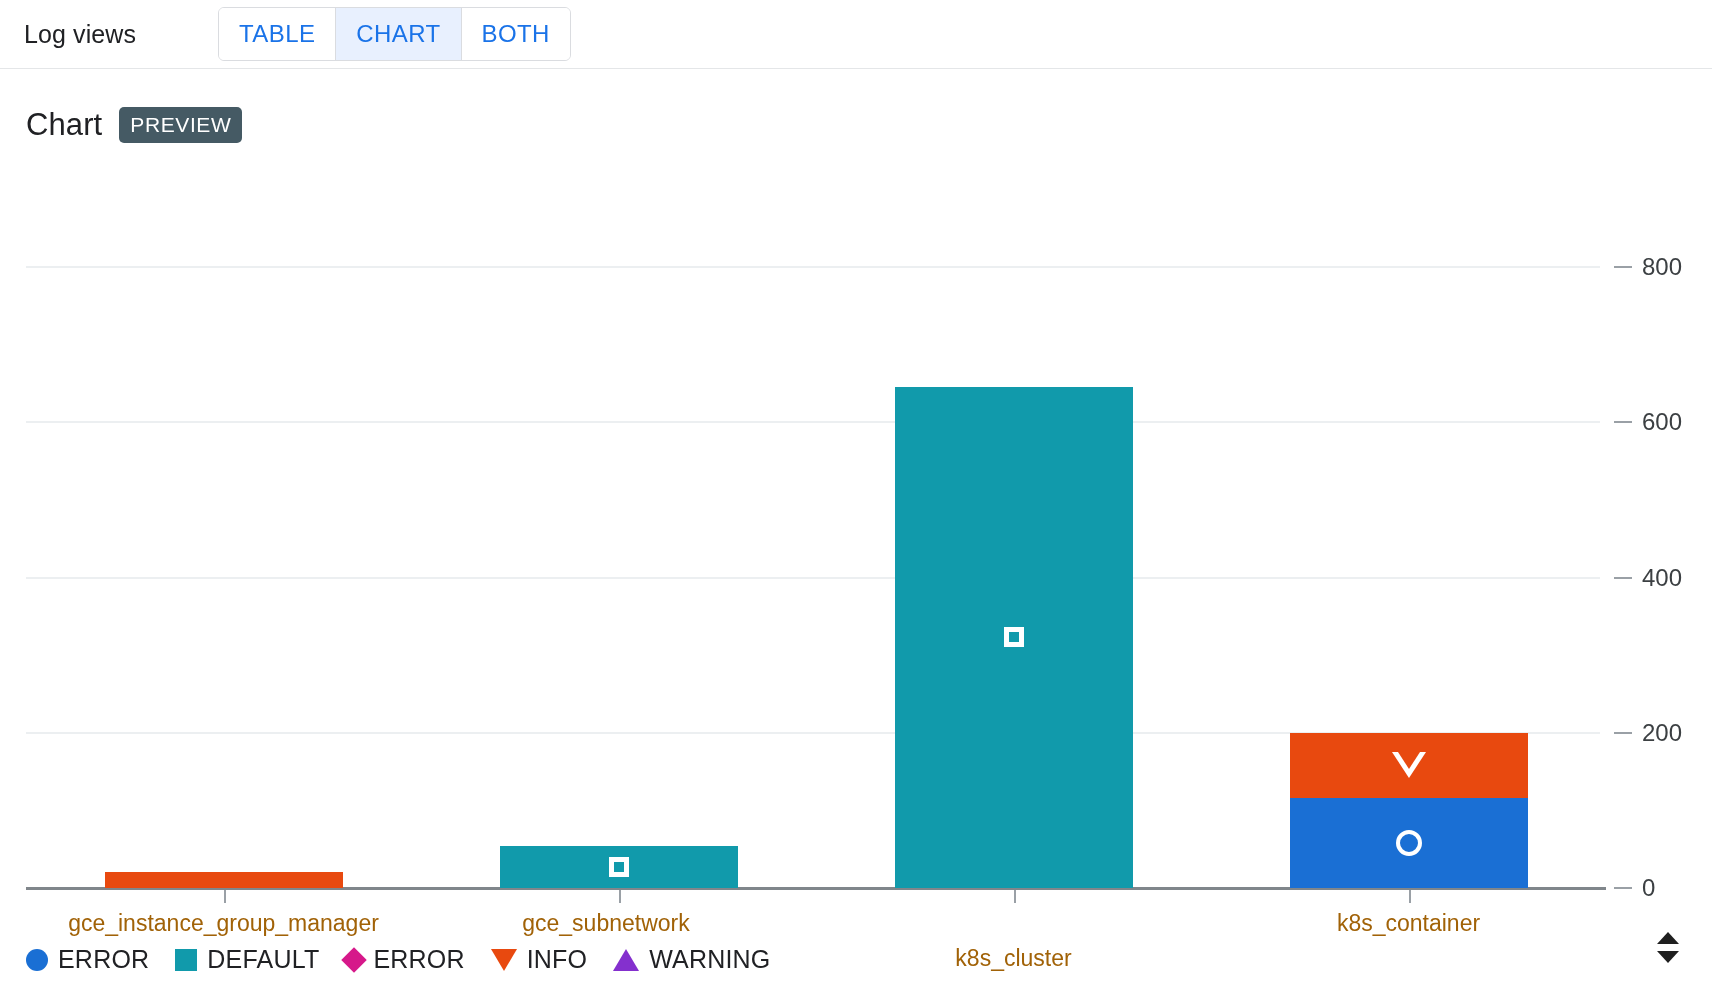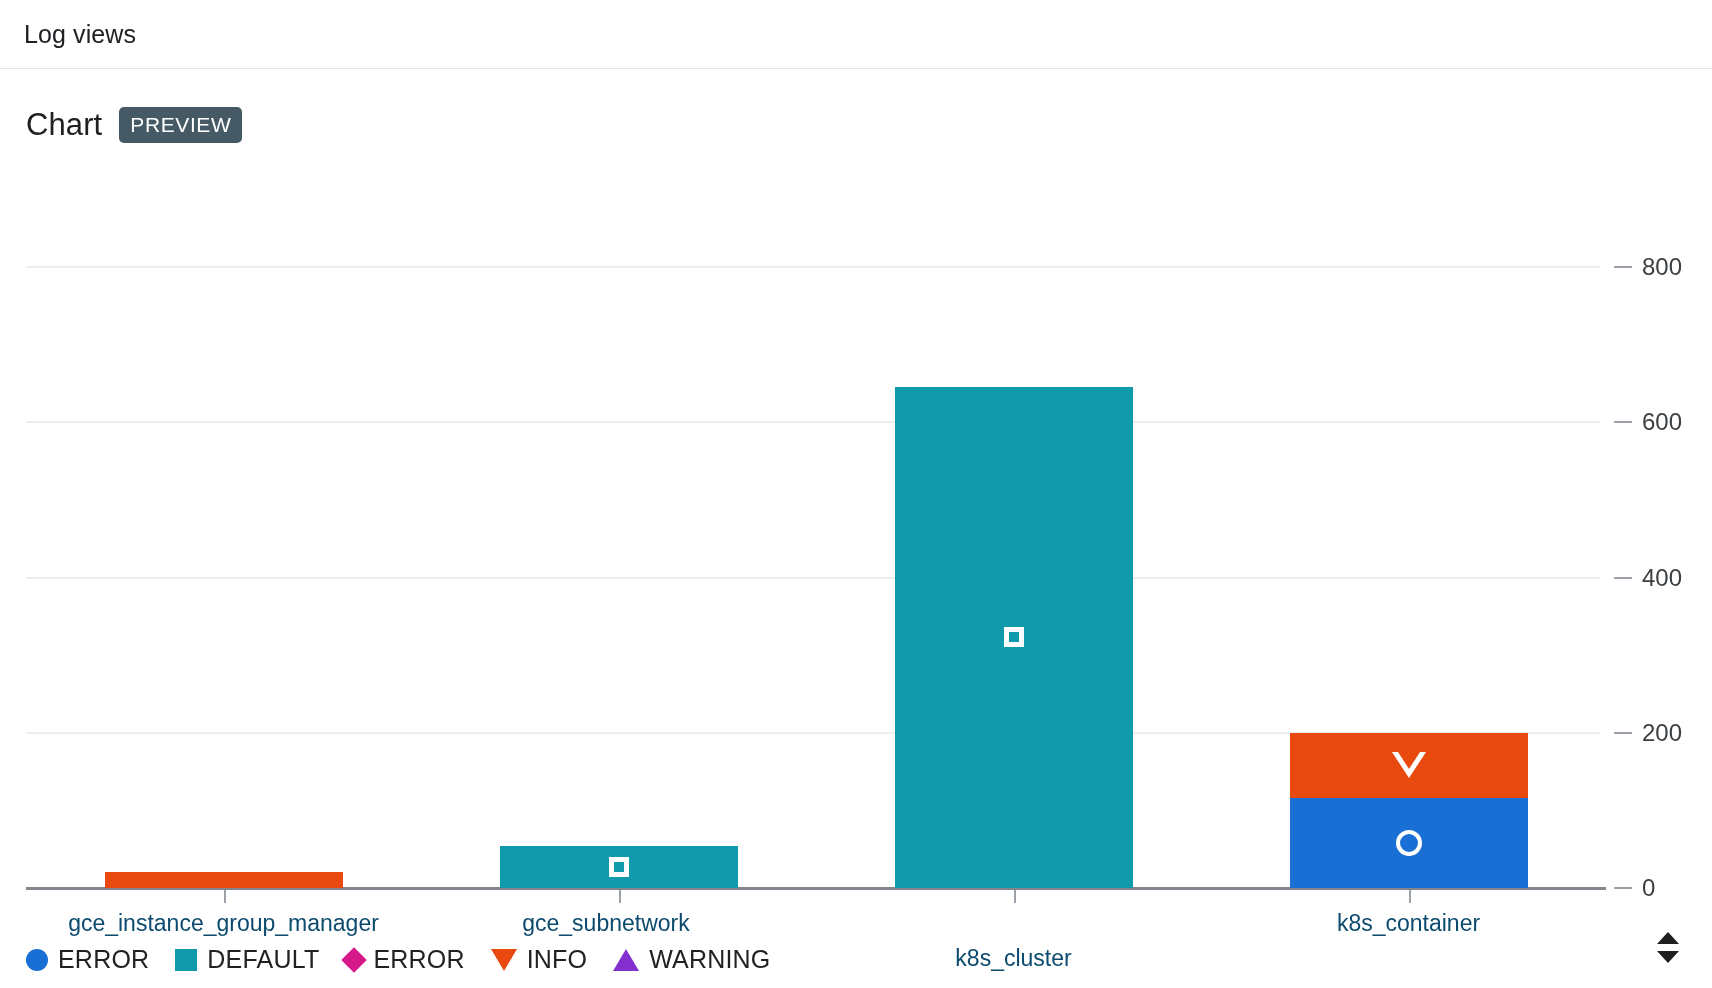--- a/index.html
+++ b/index.html
@@ -265,6 +265,17 @@
   <div class="tab inactive">
     <span>Log views</span>
   </div>
+  <div class="segmented" id="segmented">
+      <div class="seg">
+        <span>TABLE</span>
+      </div>
+      <div class="seg selected">
+        <span>CHART</span>
+      </div>
+      <div class="seg">
+        <span>BOTH</span>
+      </div>
+    </div>
 </div>
 
 <div class="chart-head">

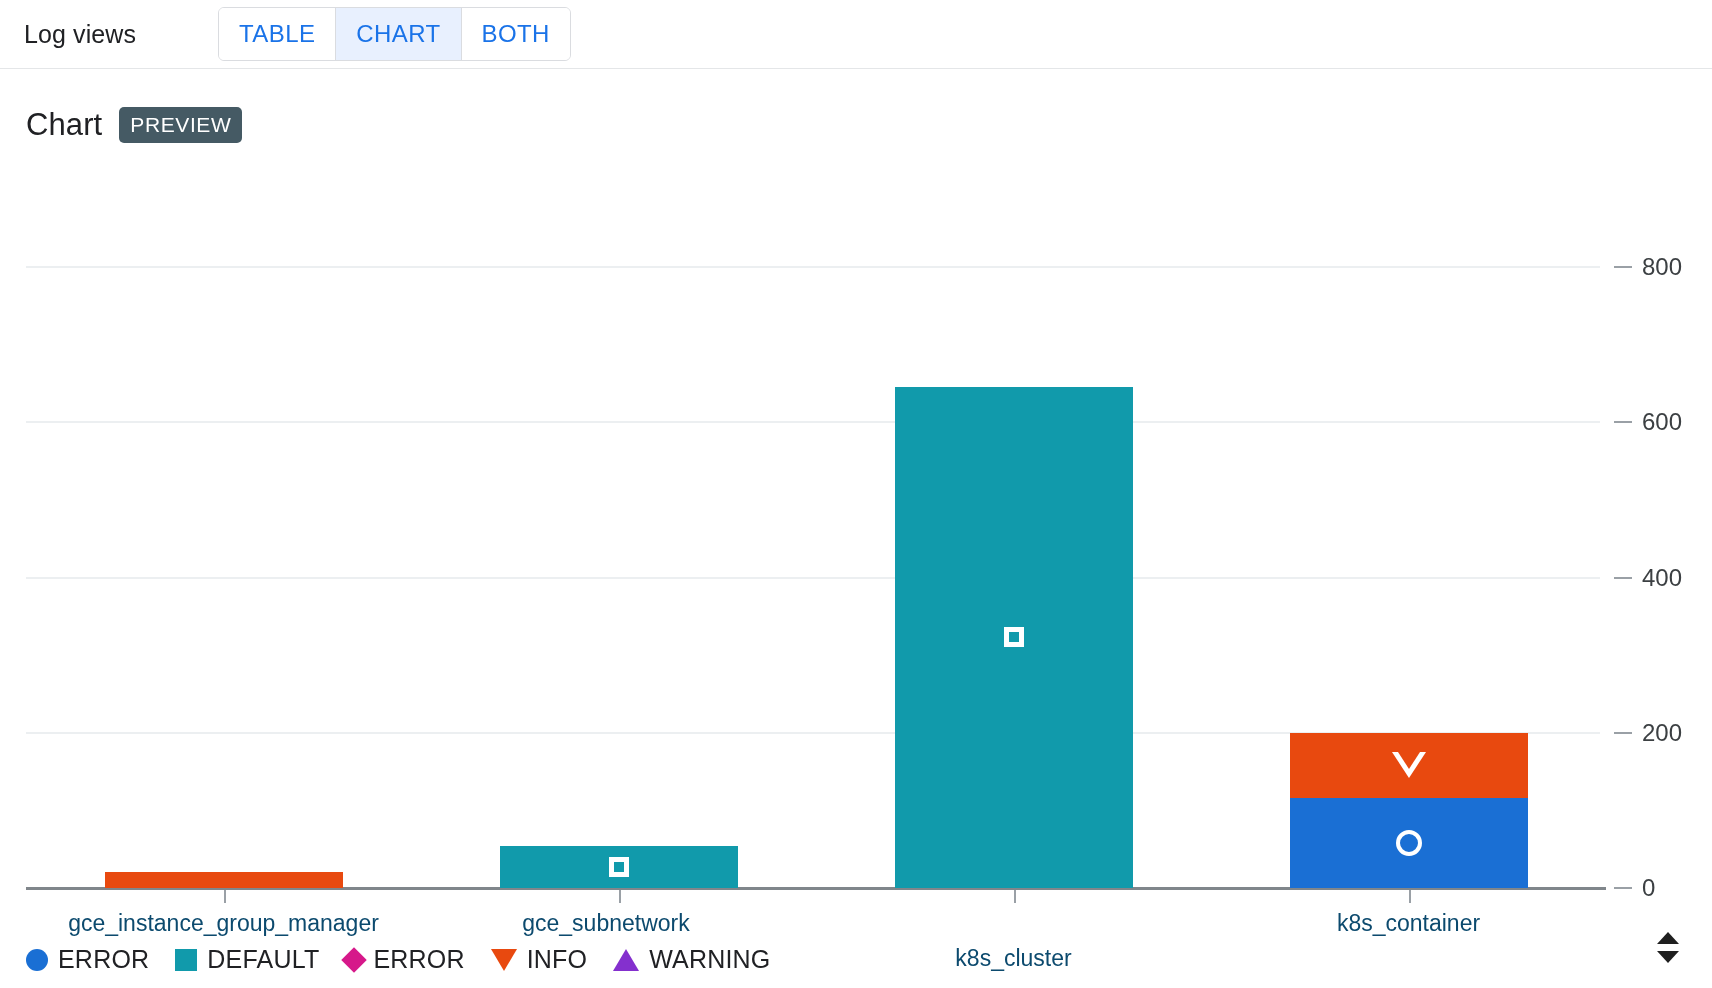--- a/index.html
+++ b/index.html
@@ -162,7 +162,7 @@
   .xlabel {
     position: absolute;
     font-size: 23px;
-    color: #0c4a6e;
+    color: #a16207;
     transform: translateX(-50%);
     white-space: nowrap;
     text-align: center;

